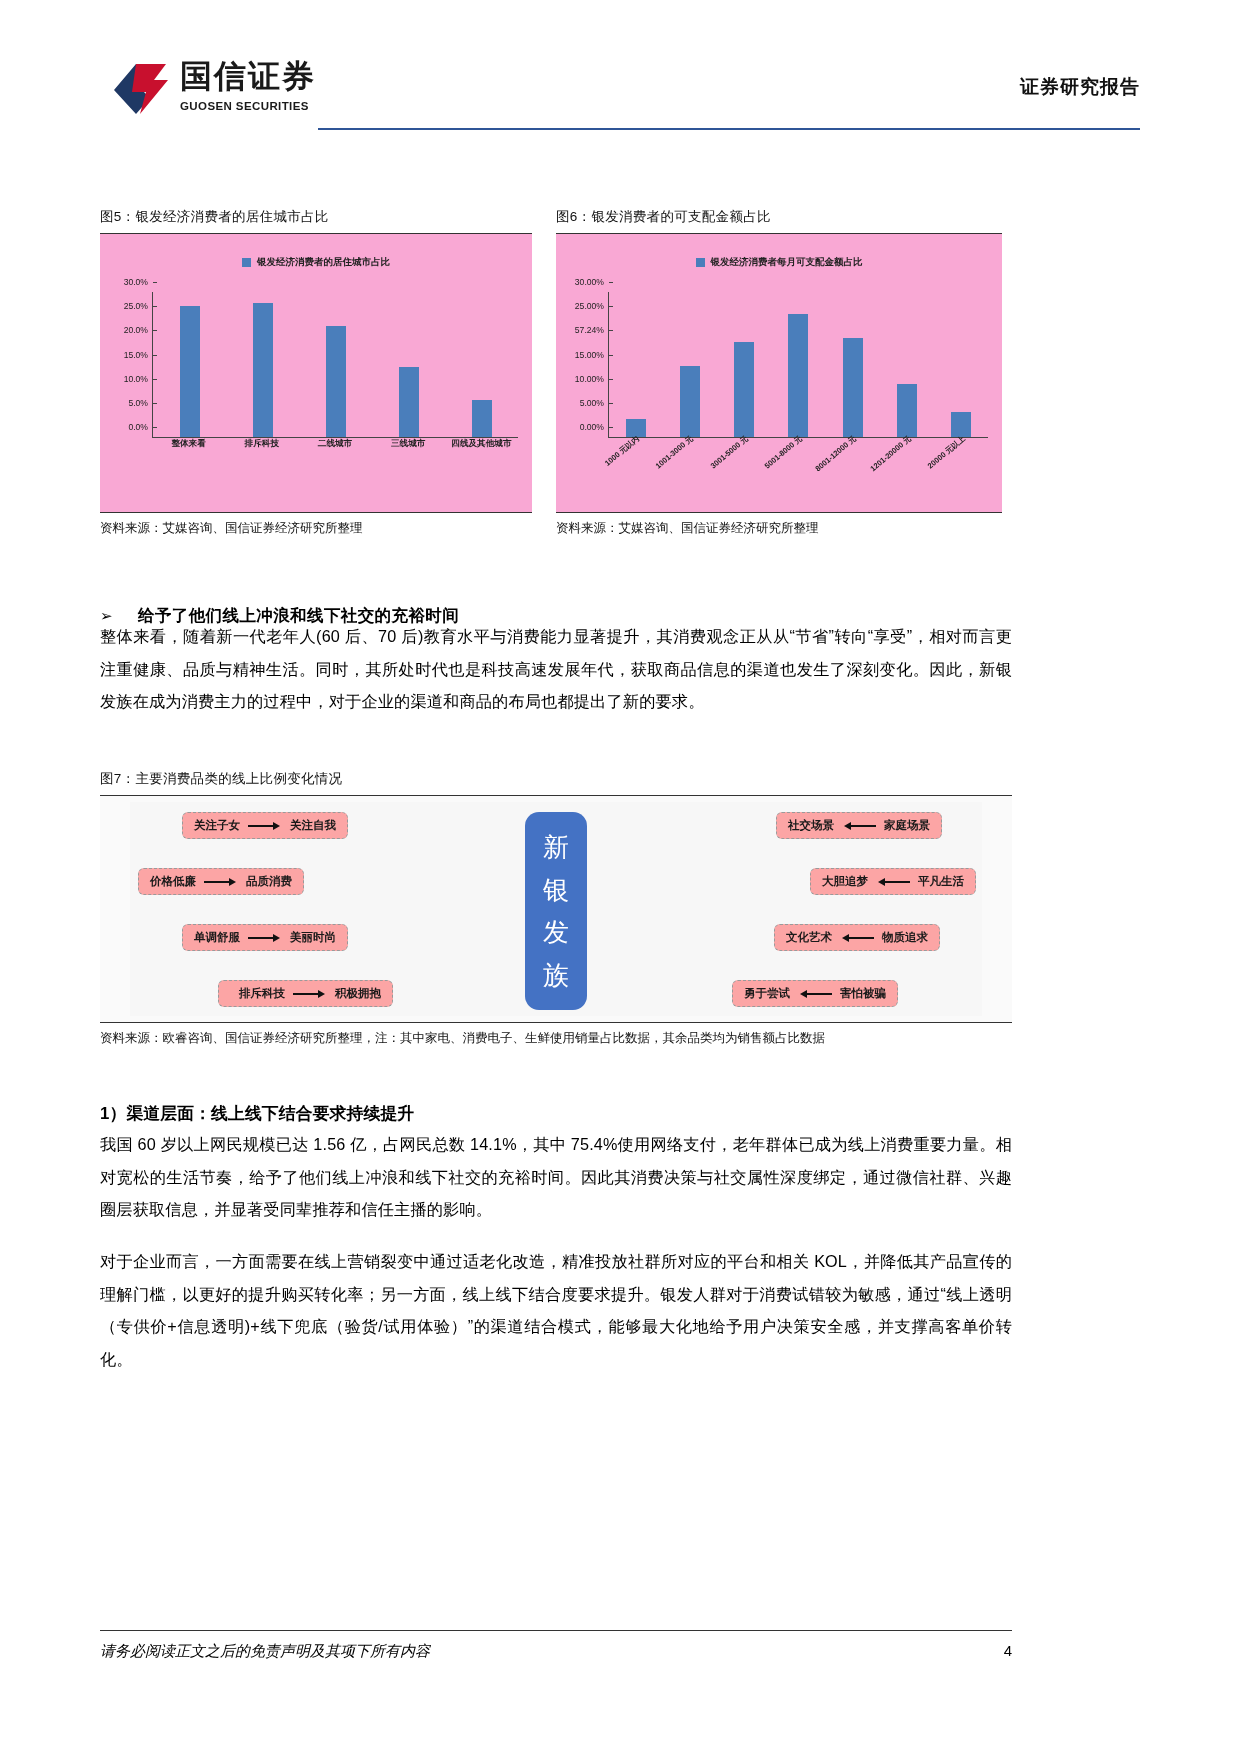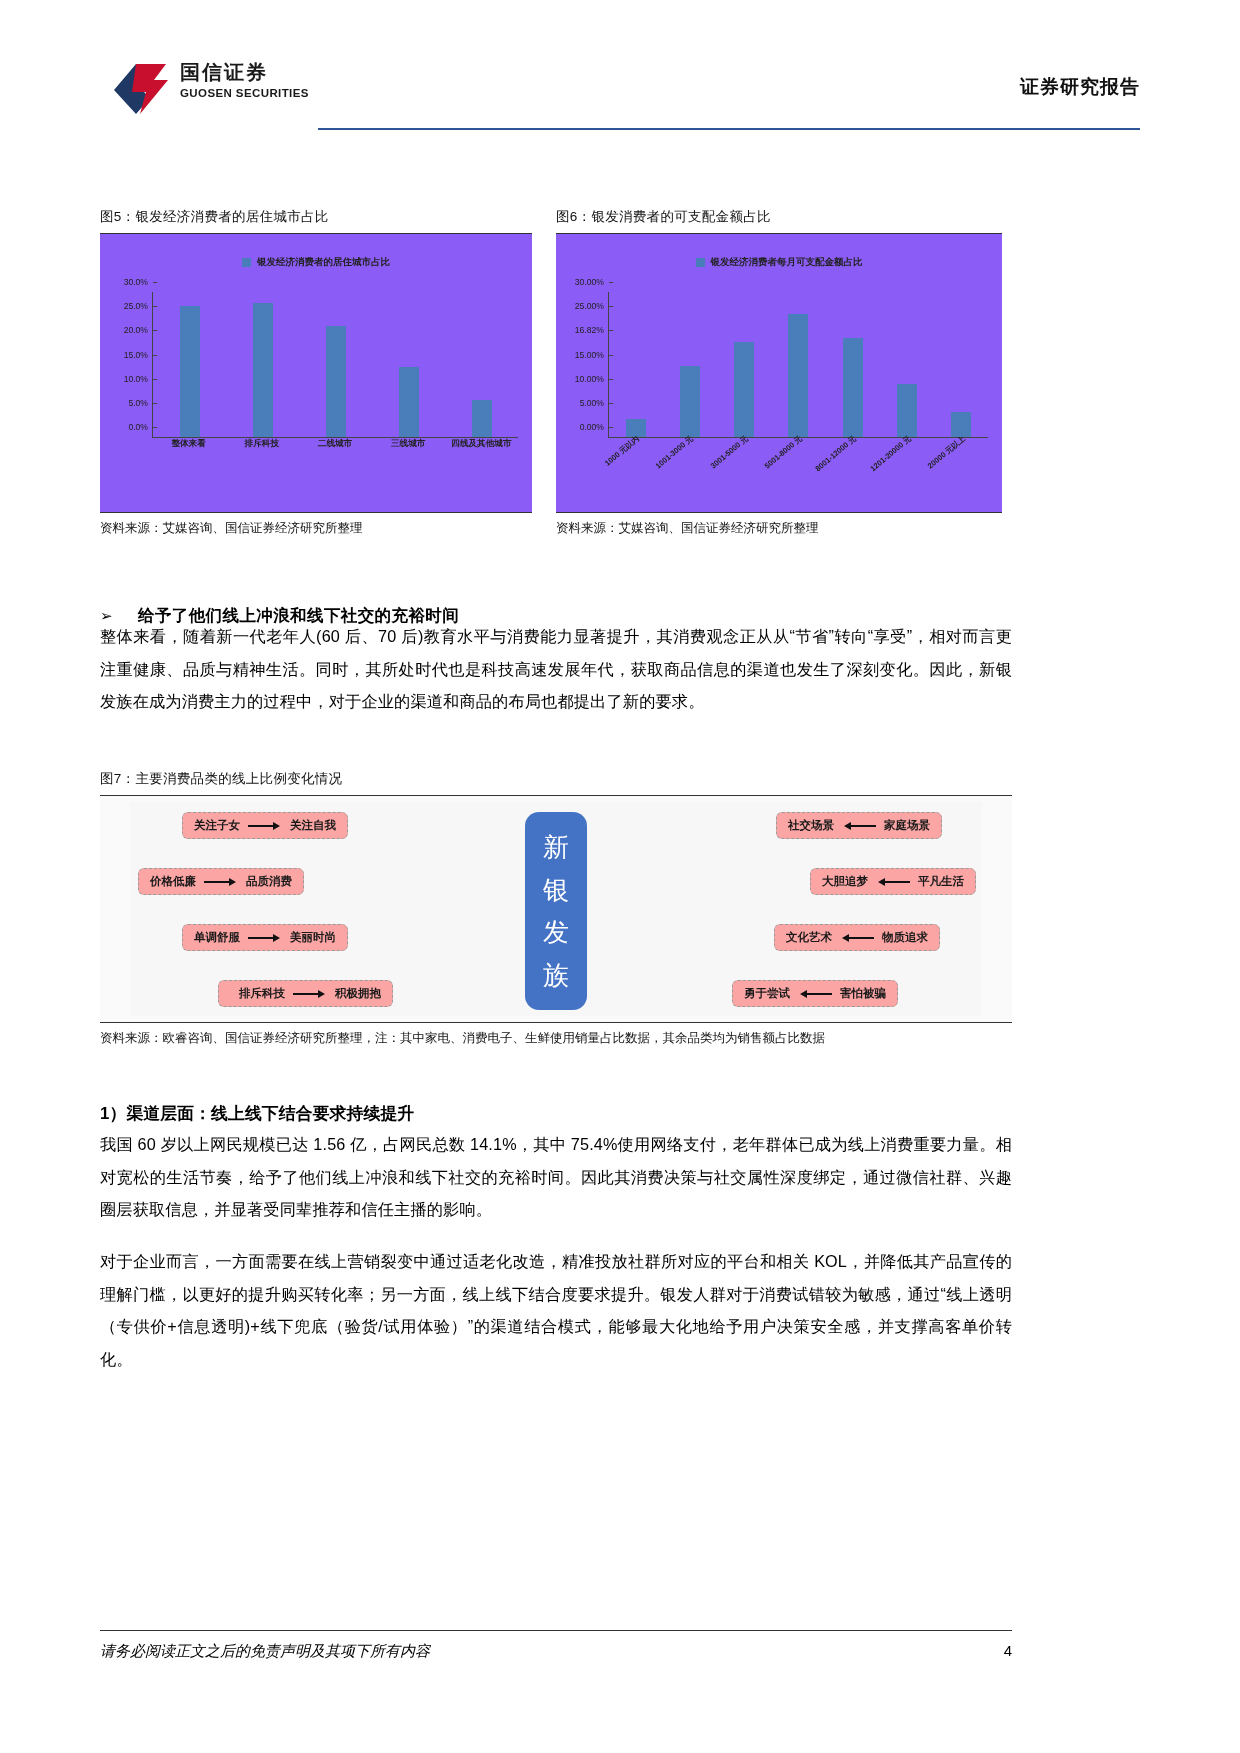--- a/index.html
+++ b/index.html
@@ -50,12 +50,12 @@
     padding-top: 2px;
   }
   .logo-cn {
-    font-size: 20px;
+    font-size: 32px;
     font-weight: bold;
     letter-spacing: 2px;
     color: #1a1a1a;
     line-height: 1.08;
-    font-family: Liberation Serif, serif;
+    font-family: Liberation Mono, monospace;
   }
   .logo-en {
     font-size: 11.5px;

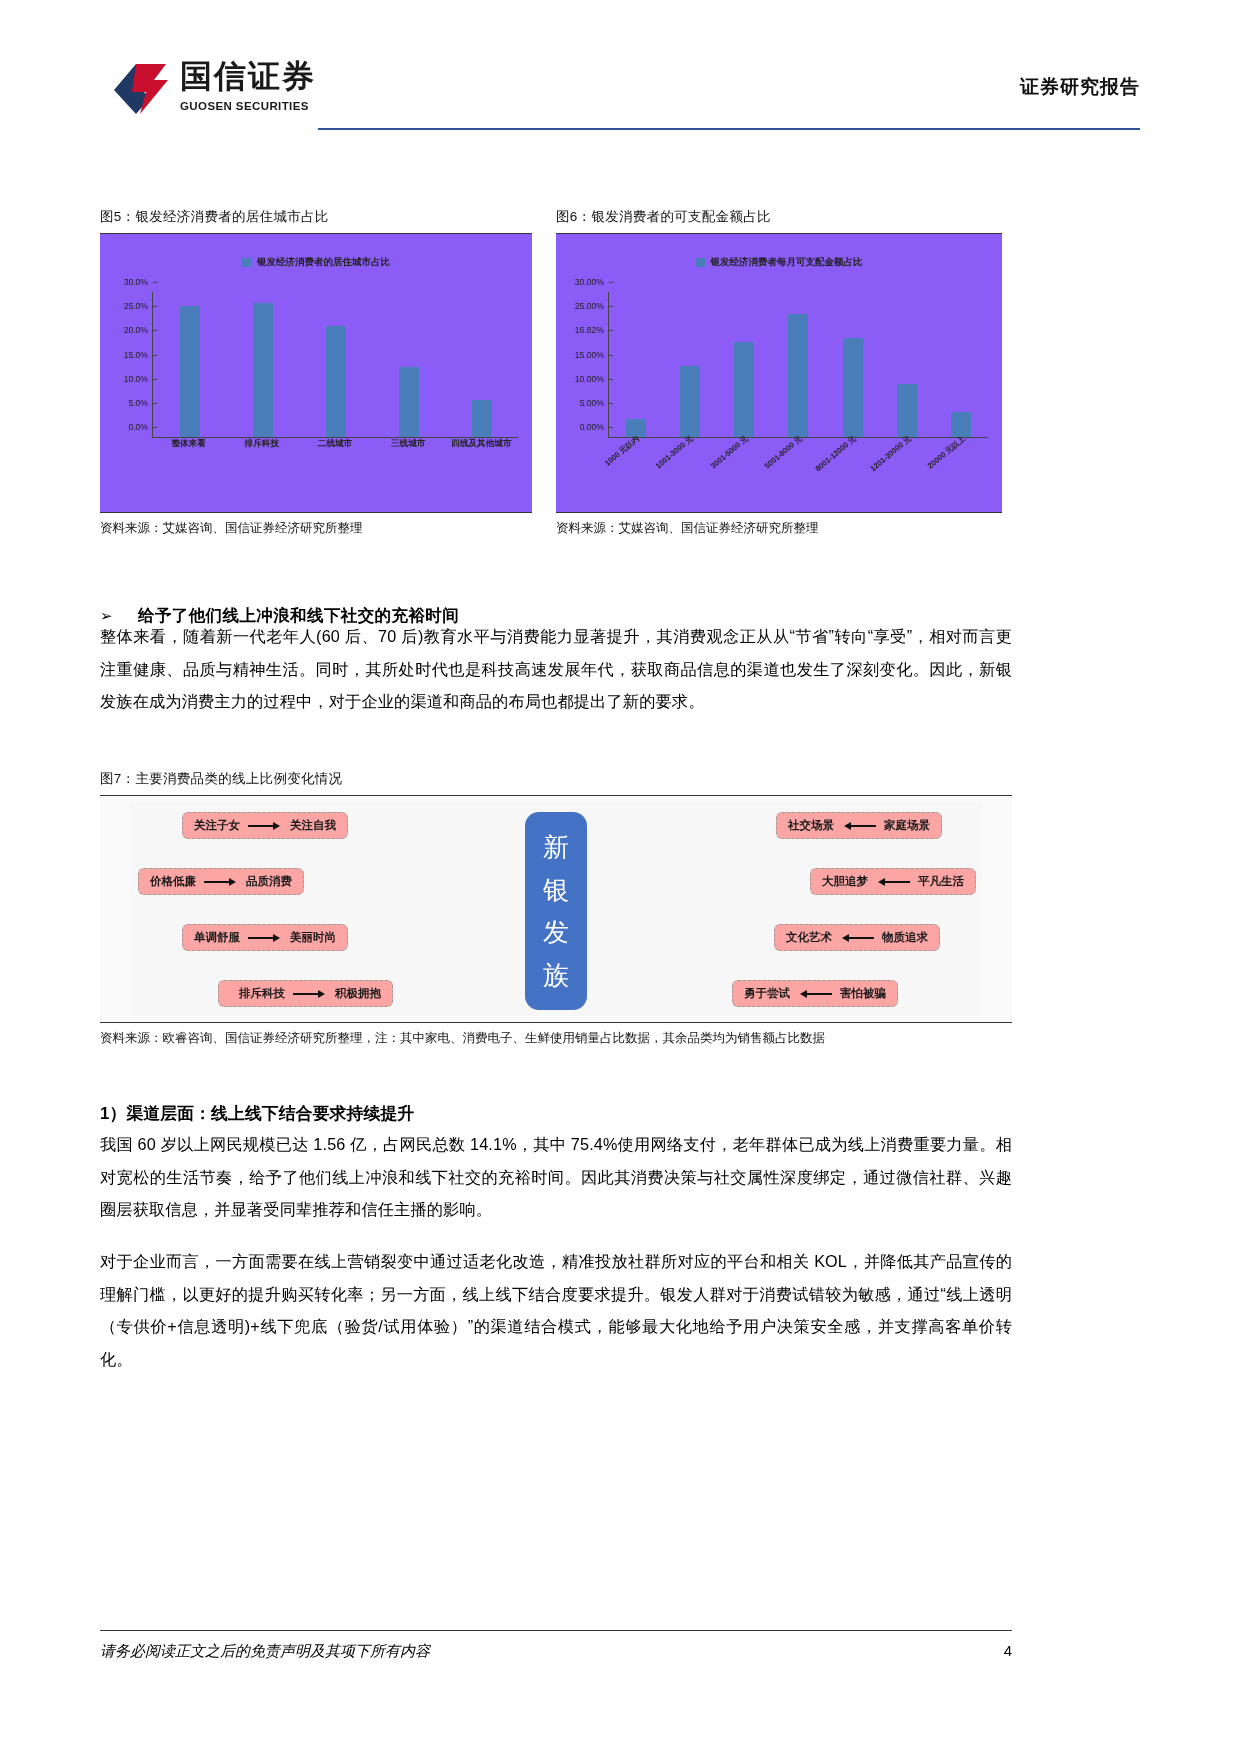--- a/index.html
+++ b/index.html
@@ -111,7 +111,7 @@
   .chart-box {
     position: relative;
     height: 278px;
-    background: #8b5cf6;
+    background: #f9a8d4;
   }
 
   .chart-legend {

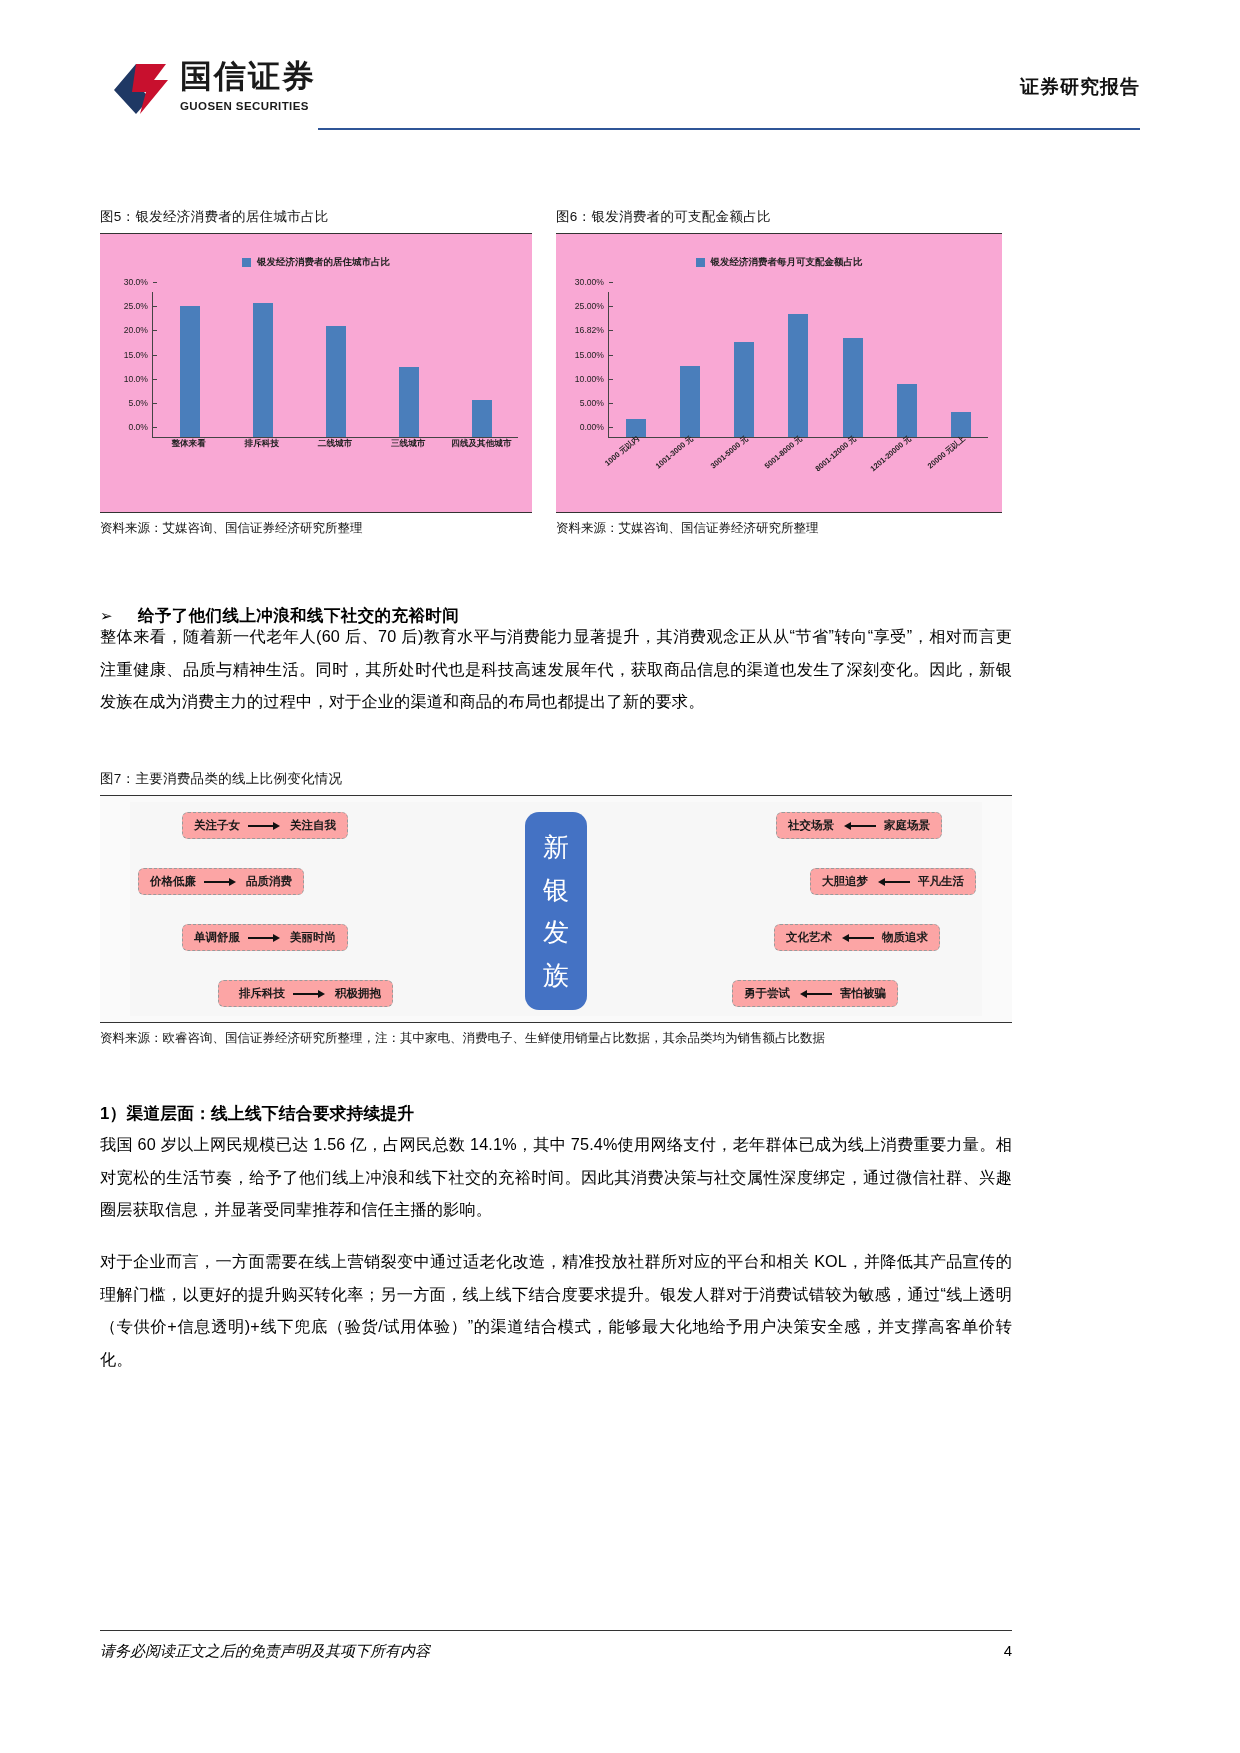--- a/index.html
+++ b/index.html
@@ -472,7 +472,7 @@
             <div class="ytick" style="bottom: 16.6667%;">5.00%</div>
             <div class="ytick" style="bottom: 33.3333%;">10.00%</div>
             <div class="ytick" style="bottom: 50%;">15.00%</div>
-            <div class="ytick" style="bottom: 66.6667%;">16.82%</div>
+            <div class="ytick" style="bottom: 66.6667%;">57.24%</div>
             <div class="ytick" style="bottom: 83.3333%;">25.00%</div>
             <div class="ytick" style="bottom: 100%;">30.00%</div>
           </div>

